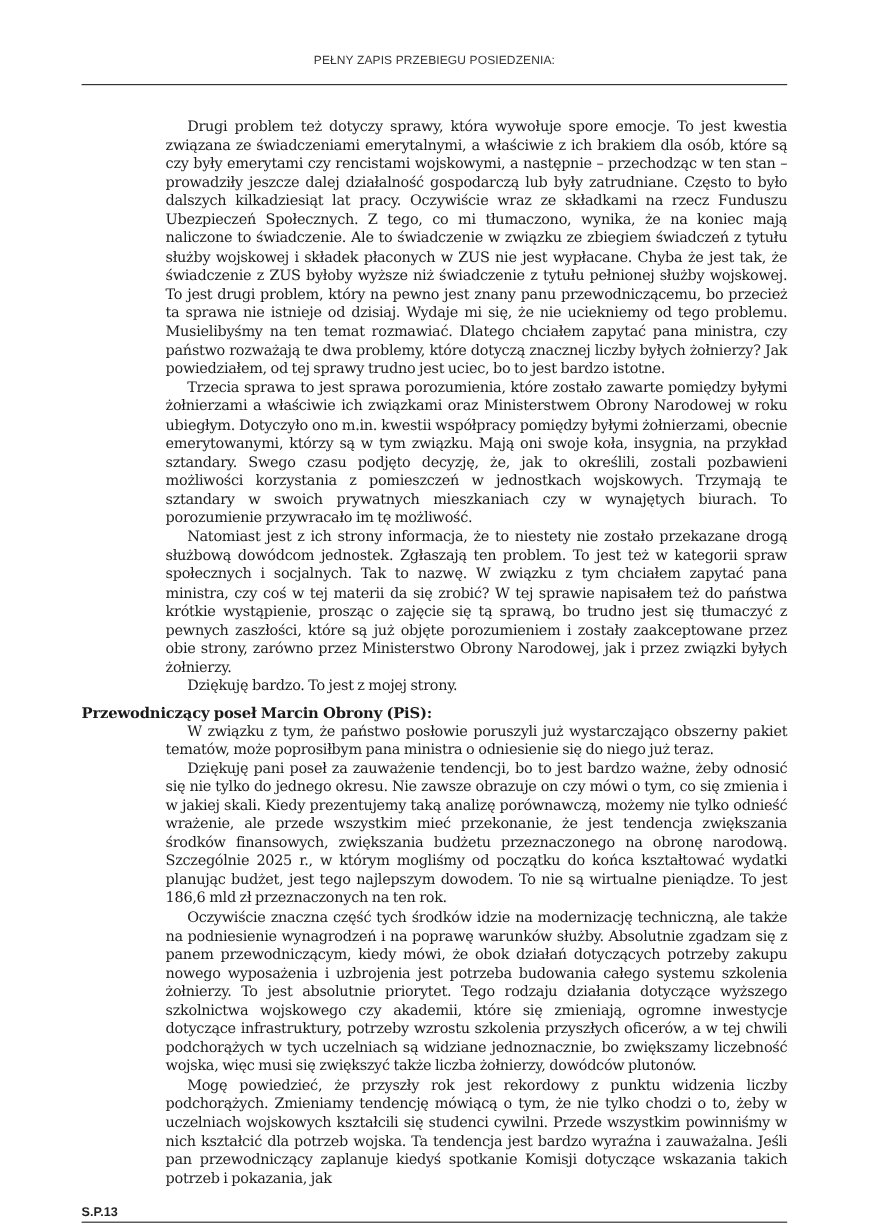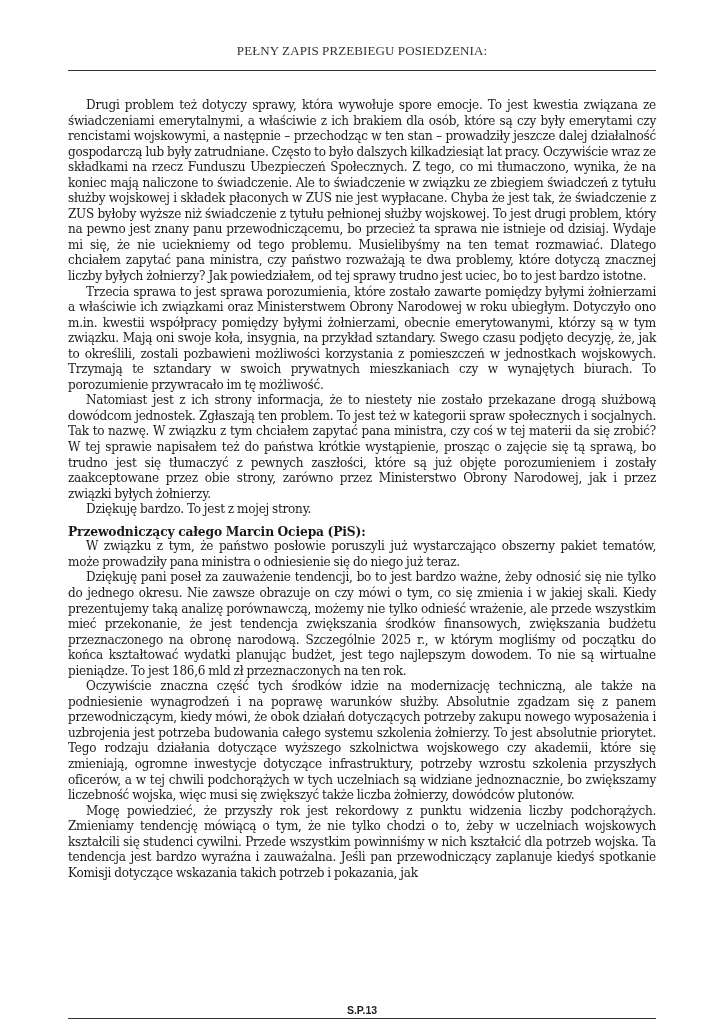--- a/index.html
+++ b/index.html
@@ -6,8 +6,8 @@
   body { width: 724px; height: 1024px; position: relative; overflow: hidden; color: #1a1a1a; }
   .header {
     position: absolute; left: 68px; top: 46px; width: 588px;
-    text-align: center; font-family: Liberation Serif, serif;
-    font-size: 13px; line-height: 10px; letter-spacing: 0.1px; color: #333;
+    text-align: center; font-family: Liberation Sans, sans-serif;
+    font-size: 10px; line-height: 10px; letter-spacing: 0.1px; color: #333;
     font-variant: small-caps; text-transform: uppercase;
   }
   .header .hl { display: block; }

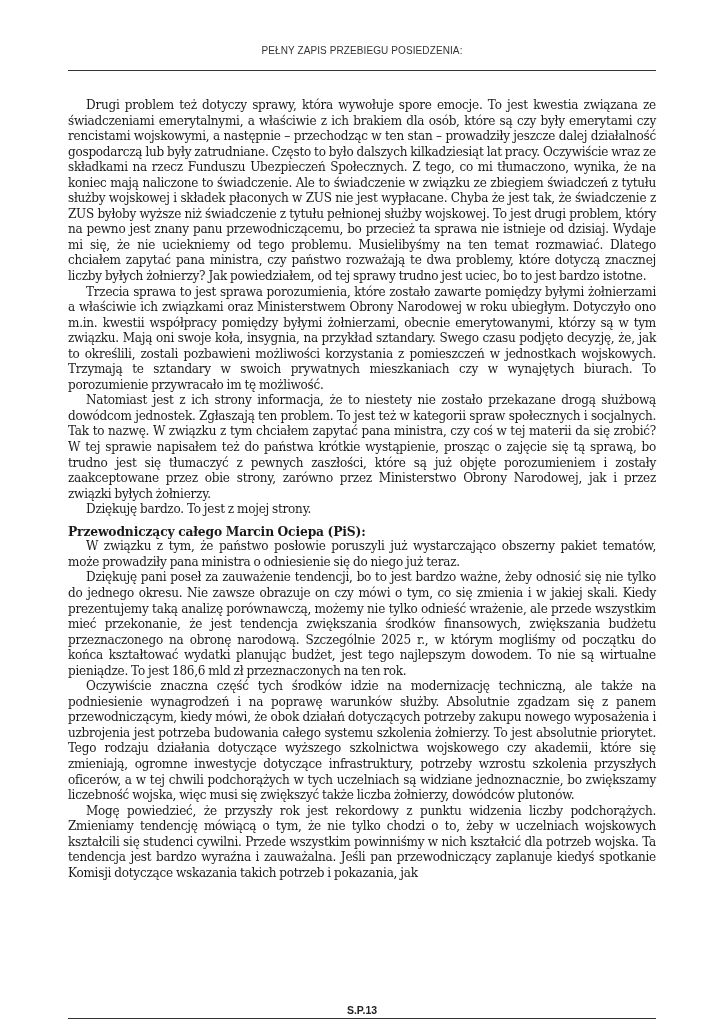--- a/index.html
+++ b/index.html
@@ -20,7 +20,7 @@
     font-family: "DejaVu Serif", serif; font-size: 12.05px; line-height: 15.55px;
     letter-spacing: -0.25px; word-spacing: -0.5px;
   }
-  .body { }
+  .body { margin-left: 70px; }
   .body p { margin: 0; text-align: justify; text-indent: 18px; }
   .body p.noindent { text-indent: 0; }
   .speaker {

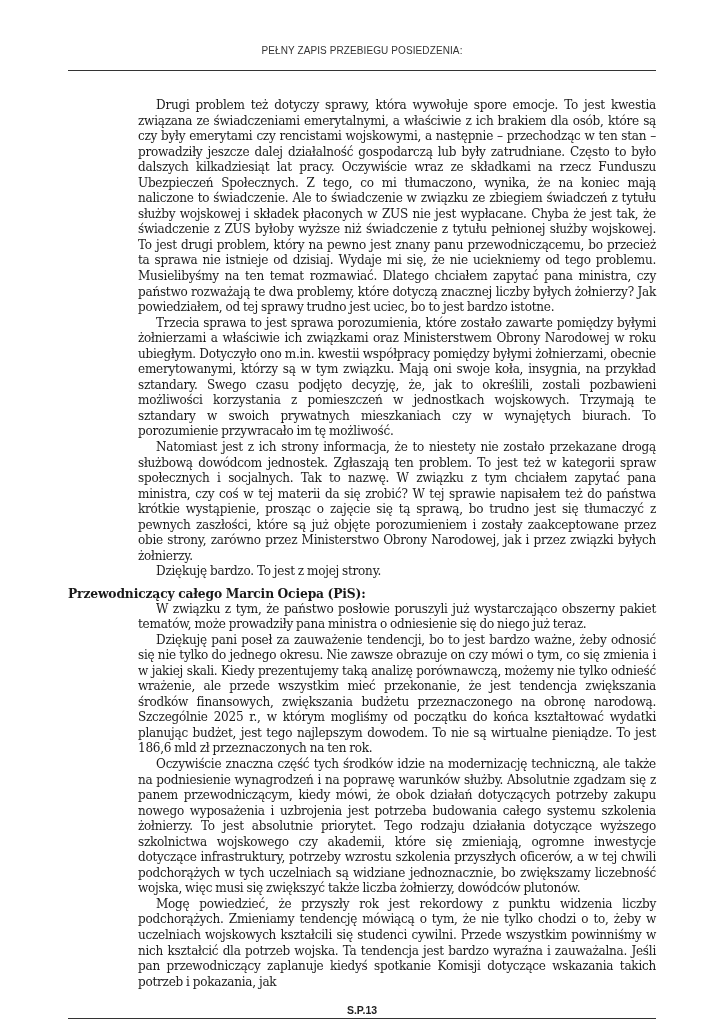--- a/index.html
+++ b/index.html
@@ -53,7 +53,7 @@
     <p>Dziękuję bardzo. To jest z mojej strony.</p>
   </div>
 
-  <div class="speaker">Przewodniczący całego Marcin Ociepa (PiS):</div>
+  <div class="speaker">Przewodniczący poseł Marcin Obrony (PiS):</div>
   <div class="body">
     <p>W związku z tym, że państwo posłowie poruszyli już wystarczająco obszerny pakiet tematów, może prowadziły pana ministra o odniesienie się do niego już teraz.</p>
   </div>

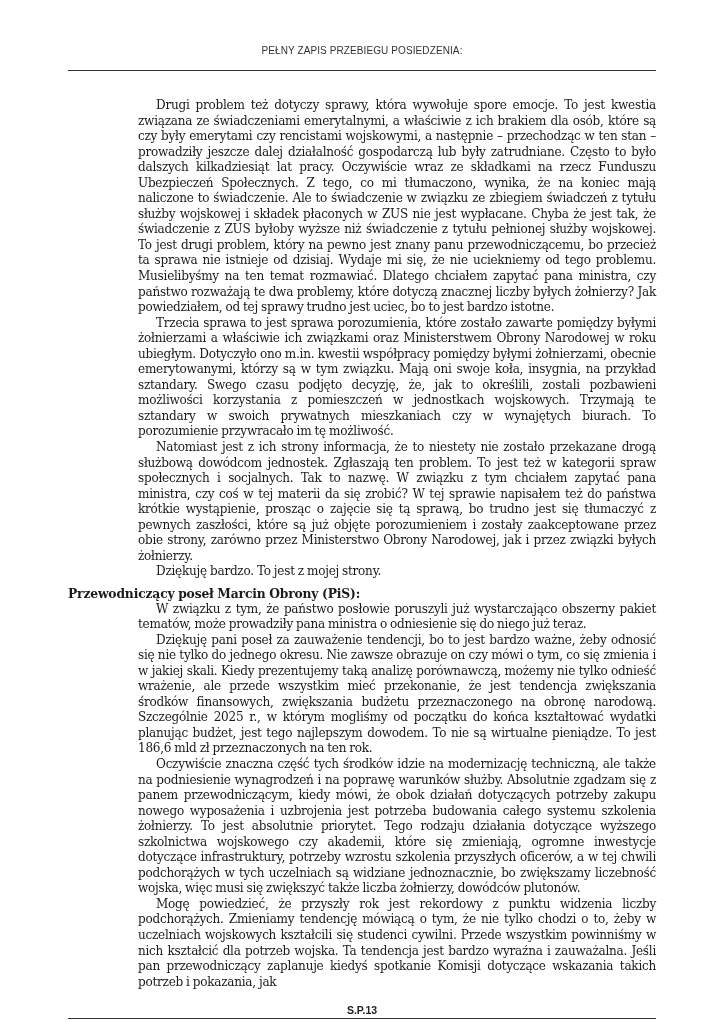--- a/index.html
+++ b/index.html
@@ -55,7 +55,7 @@
 
   <div class="speaker">Przewodniczący poseł Marcin Obrony (PiS):</div>
   <div class="body">
-    <p>W związku z tym, że państwo posłowie poruszyli już wystarczająco obszerny pakiet tematów, może prowadziły pana ministra o odniesienie się do niego już teraz.</p>
+    <p>W związku z tym, że państwo posłowie poruszyli już wystarczająco obszerny pakiet tematów, może poprosiłbym pana ministra o odniesienie się do niego już teraz.</p>
   </div>
 
   <div class="body">

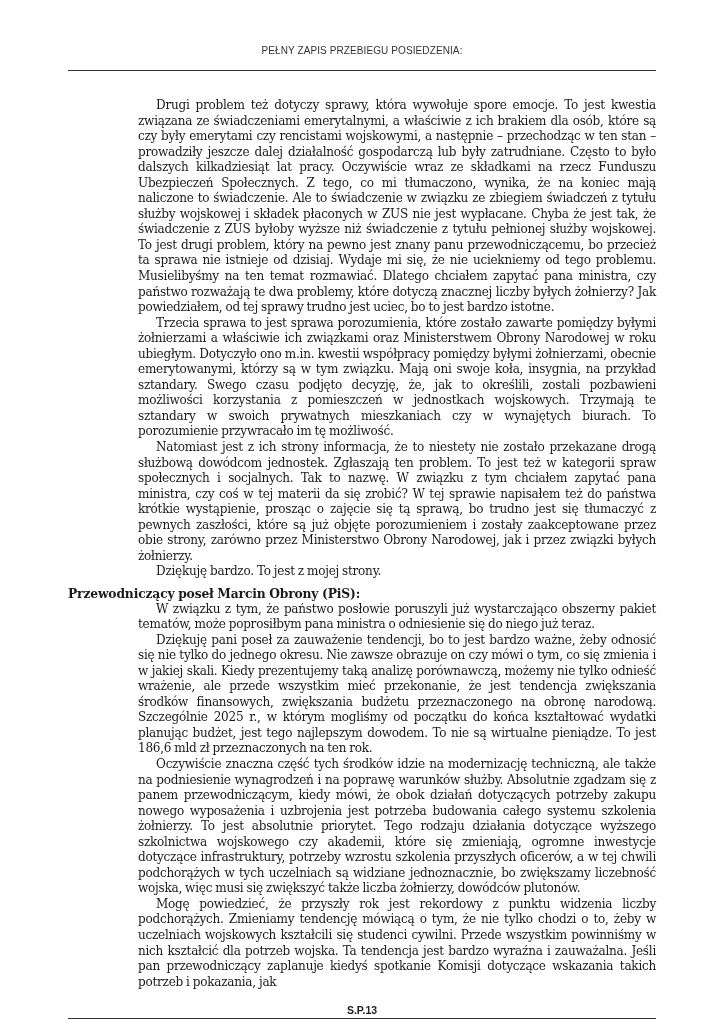--- a/index.html
+++ b/index.html
@@ -29,7 +29,7 @@
   .footer {
     position: absolute; left: 68px; top: 1004px; width: 588px;
     font-family: "Liberation Sans", sans-serif; font-weight: bold; font-size: 10.5px; line-height: 12px;
-    display: flex; justify-content: center; color: #222;
+    display: flex; justify-content: flex-start; color: #222;
   }
   .footer-rule {
     position: absolute; left: 68px; top: 1018px; width: 588px; height: 0;

